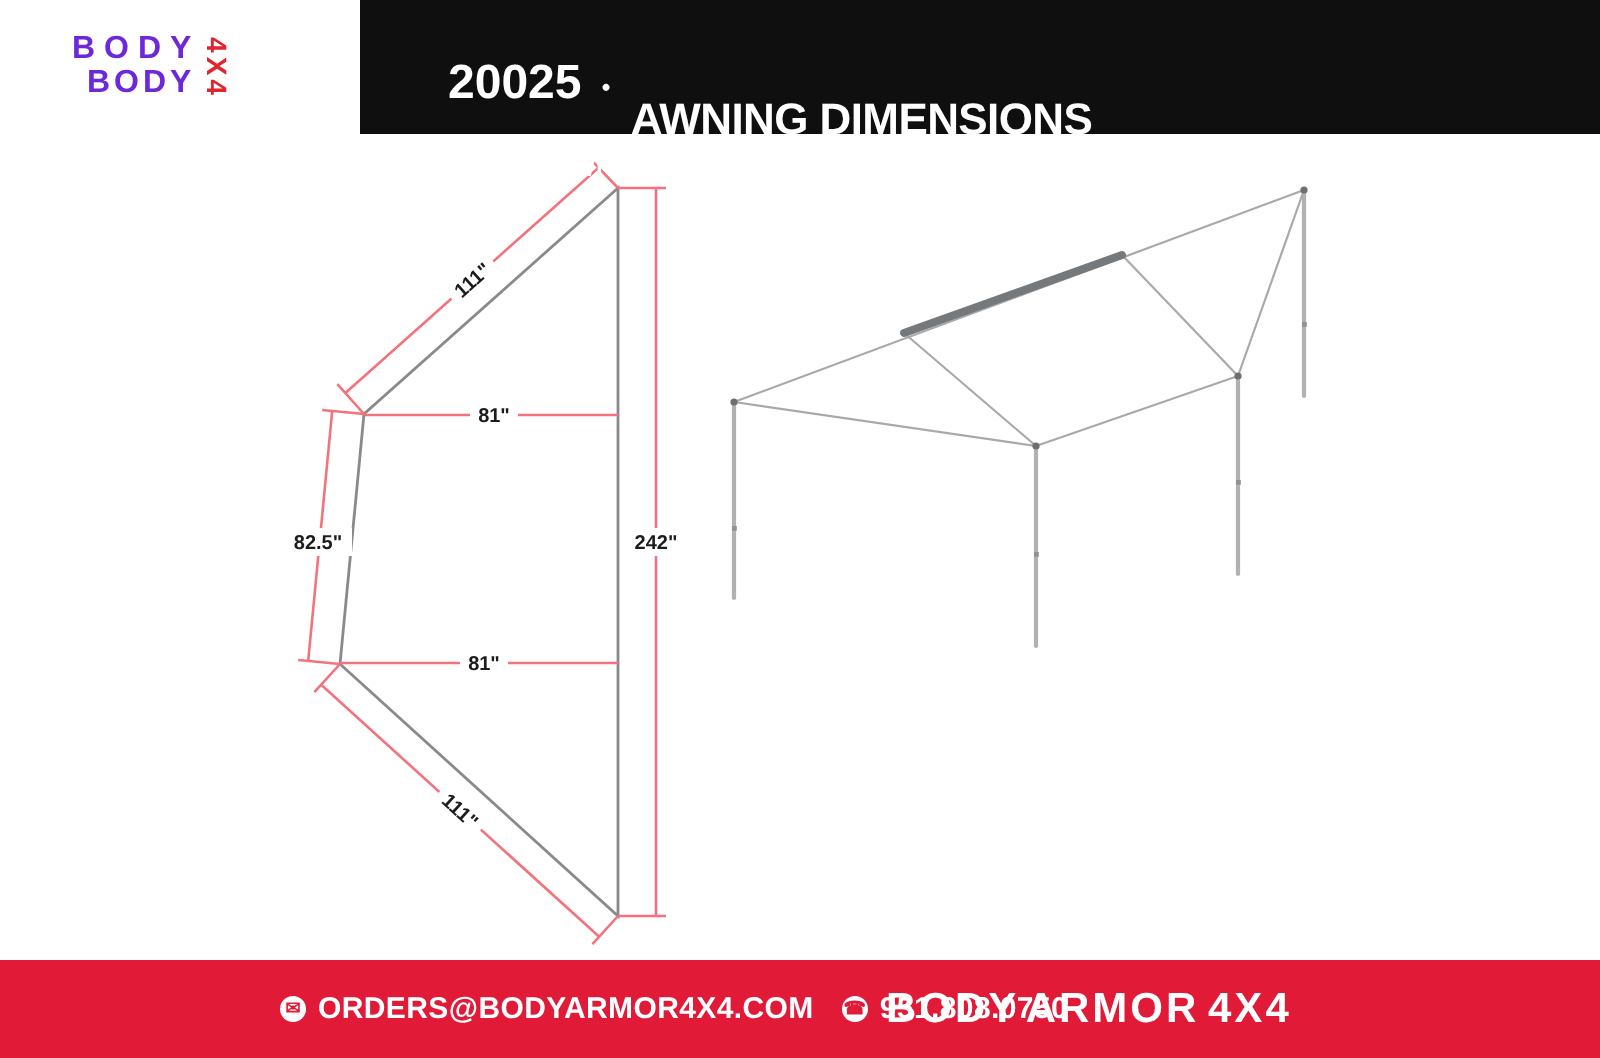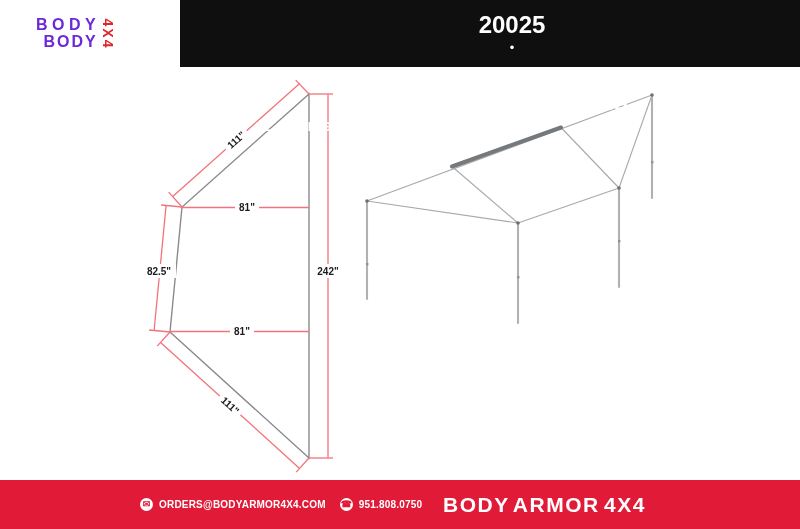--- a/index.html
+++ b/index.html
@@ -19,7 +19,7 @@
     font-weight:bold;font-size:14px;letter-spacing:2px;white-space:nowrap;}
   .header-bar{position:absolute;left:180px;top:0;width:620px;height:67px;
     background:var(--header-bg,#0f0f0f);box-sizing:border-box;padding:11px 0 0 44px;color:#fff;}
-  .title-row{display:flex;align-items:center;flex-direction:column;}
+  .title-row{display:flex;align-items:center;}
   .model{font-size:24px;font-weight:bold;letter-spacing:0;}
   .sep{font-size:13px;margin:0 10px;position:relative;top:1px;}
   .title{font-size:22px;font-weight:bold;letter-spacing:-0.3px;margin-top:36px;}

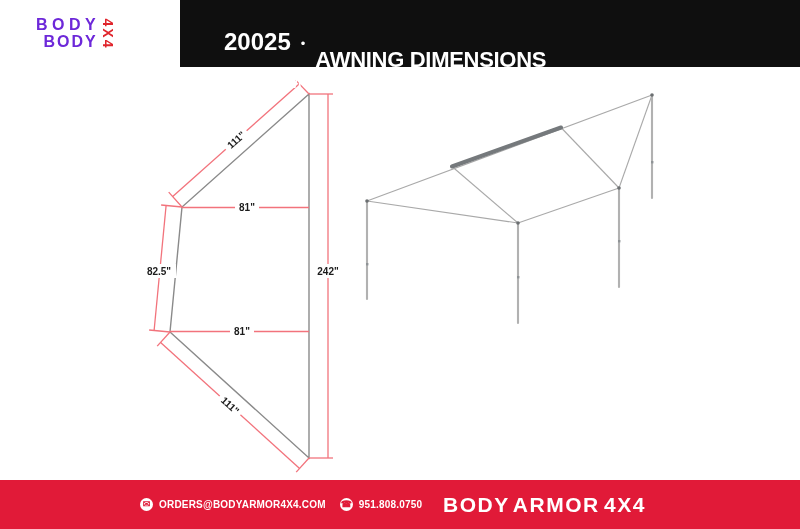--- a/index.html
+++ b/index.html
@@ -42,7 +42,7 @@
   .contact-item{display:flex;align-items:center;gap:6px;}
   .icon-circle{width:13px;height:13px;border-radius:50%;background:#fff;color:var(--footer-red,#e11a38);
     font-size:9px;line-height:13px;text-align:center;display:inline-block;font-weight:bold;}
-  .contact-text{color:#fff;font-weight:bold;font-size:10px;letter-spacing:0.2px;}
+  .contact-text{color:#fff;font-weight:bold;font-size:15px;letter-spacing:0.2px;}
   .brand{position:absolute;left:443px;top:0;height:100%;display:flex;align-items:center;
     color:#fff;font-weight:bold;font-size:21px;letter-spacing:1.5px;word-spacing:-3px;}
 </style>

